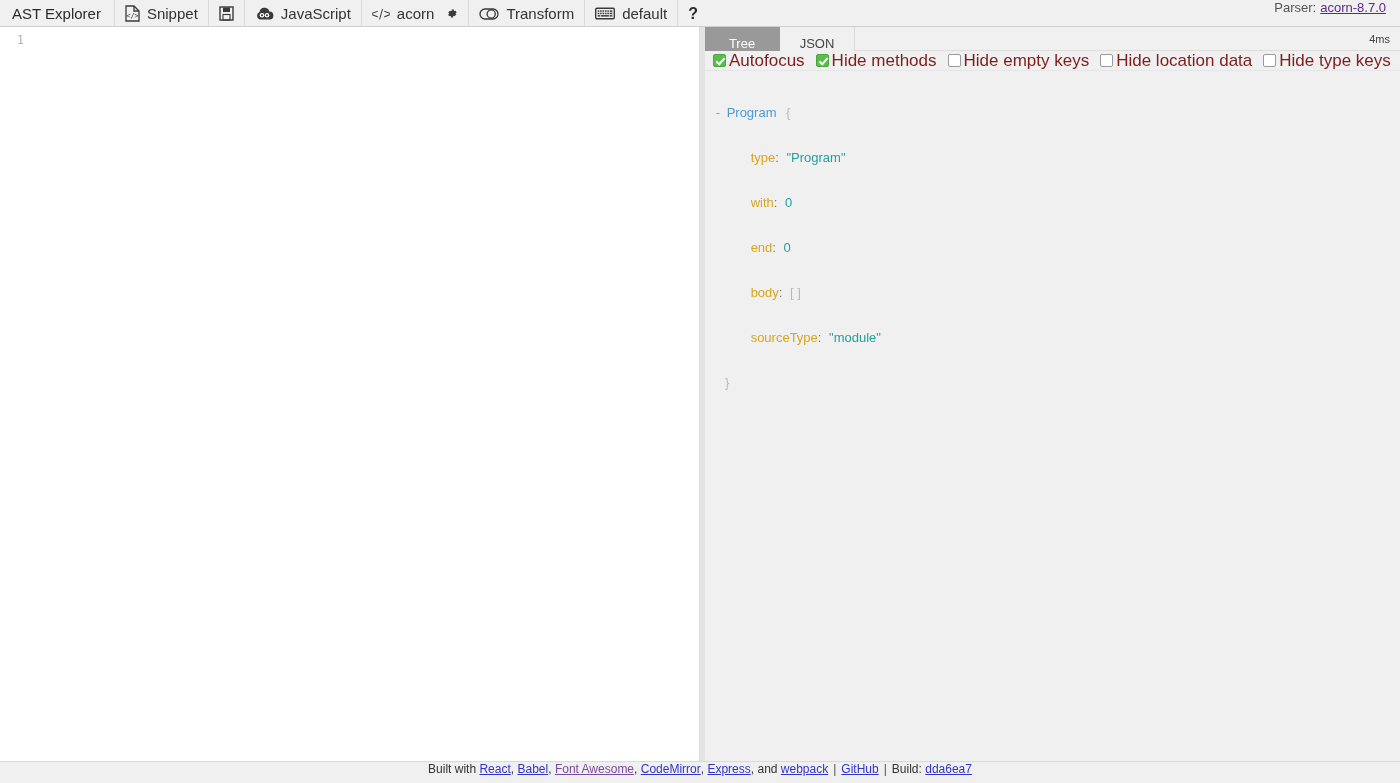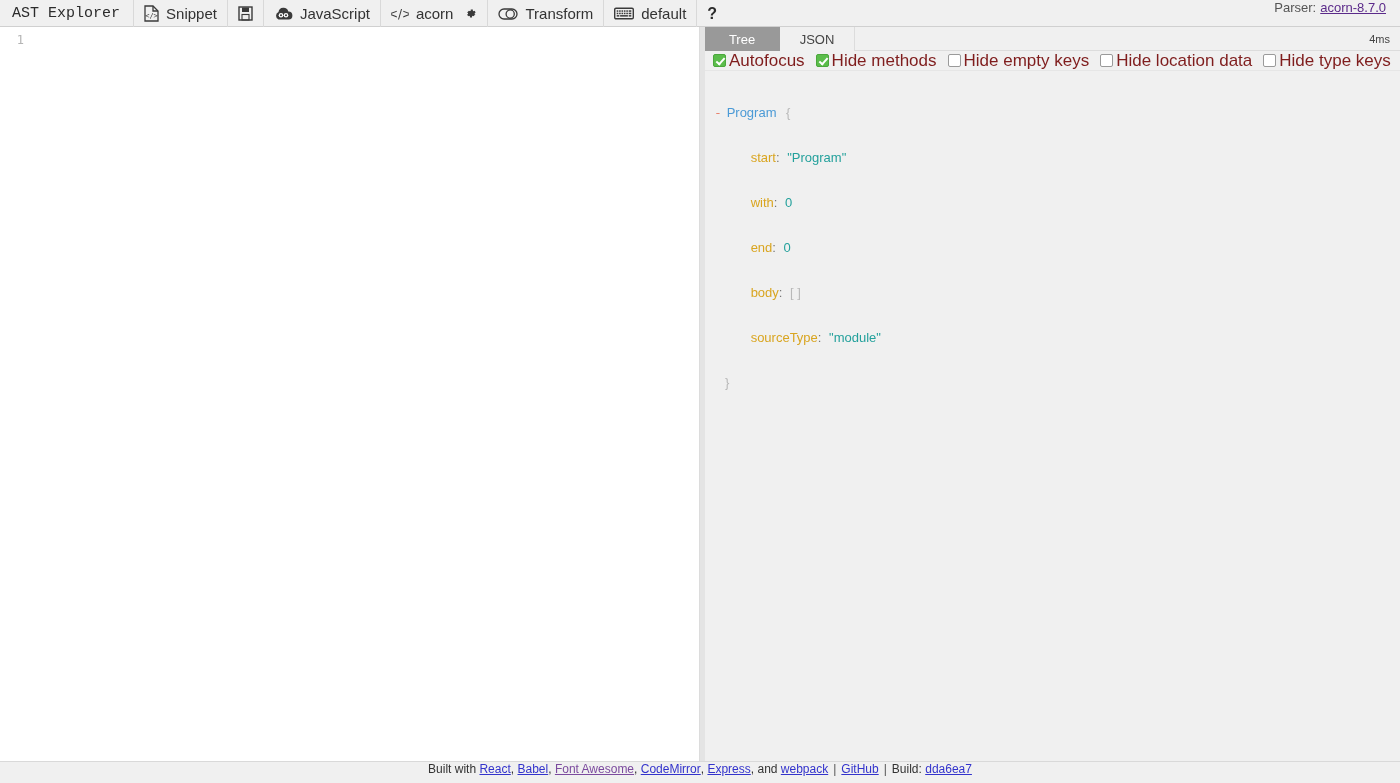--- a/index.html
+++ b/index.html
@@ -33,7 +33,6 @@
   .tb-group.brand {
     font-size: 17px; color: #2b2b2b; padding: 0 13px 0 12px;
     cursor: default;
-    font-family: Liberation Mono, monospace;
   }
   .tb-group.noborder { border-right: none; }
   .tb-label { line-height: 1; font-size: 15px; }

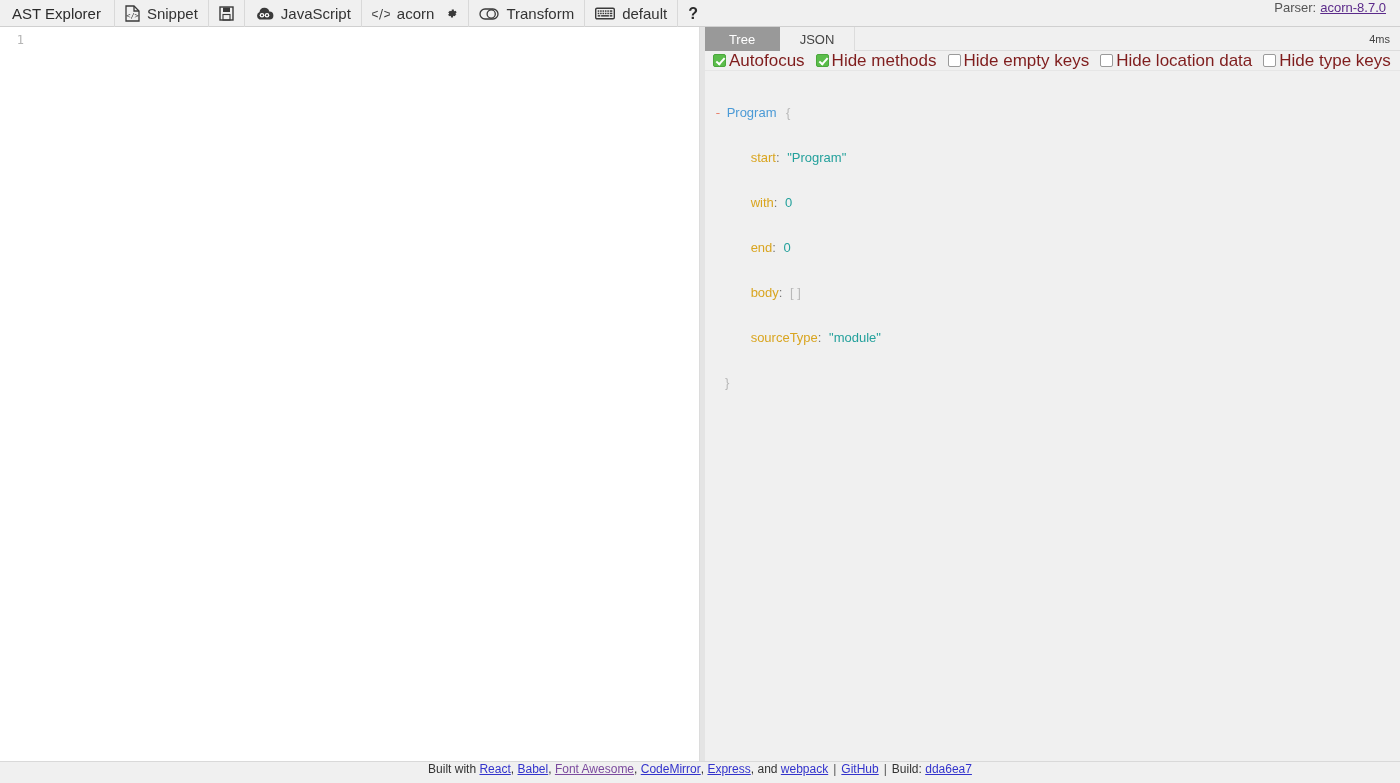--- a/index.html
+++ b/index.html
@@ -113,7 +113,7 @@
     border-bottom: 1px solid #dcdcdc;
   }
   .tab {
-    display: flex; align-items: center; justify-content: center;
+    display: flex; align-items: flex-end; justify-content: center;
     min-width: 75px;
     padding: 0 14px;
     font-size: 13px;

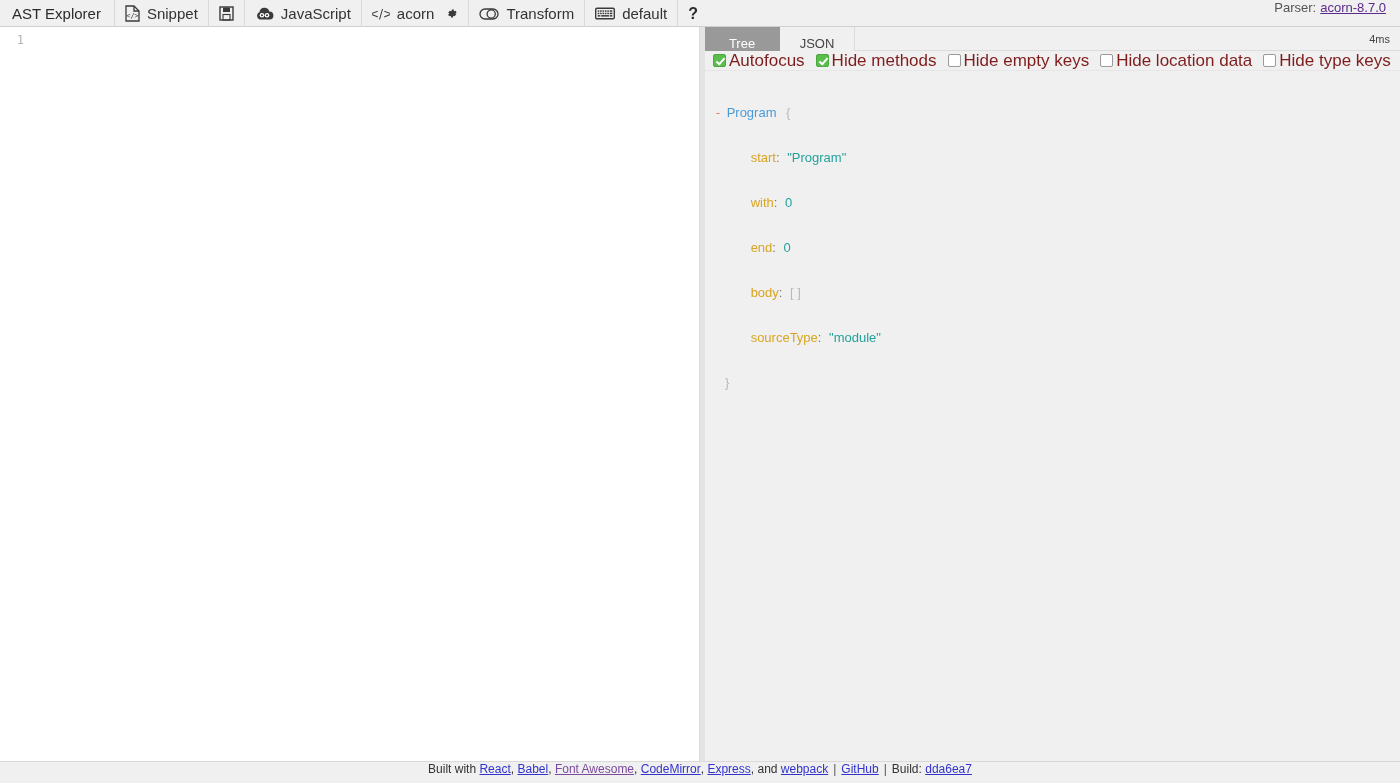--- a/index.html
+++ b/index.html
@@ -381,7 +381,7 @@
 
     <div class="ast-line">
       <span class="prop-indent"></span>
-      <span class="prop-key">start</span><span class="prop-colon">:</span>
+      <span class="prop-key">type</span><span class="prop-colon">:</span>
       <span class="val-string">"Program"</span>
     </div>
 

